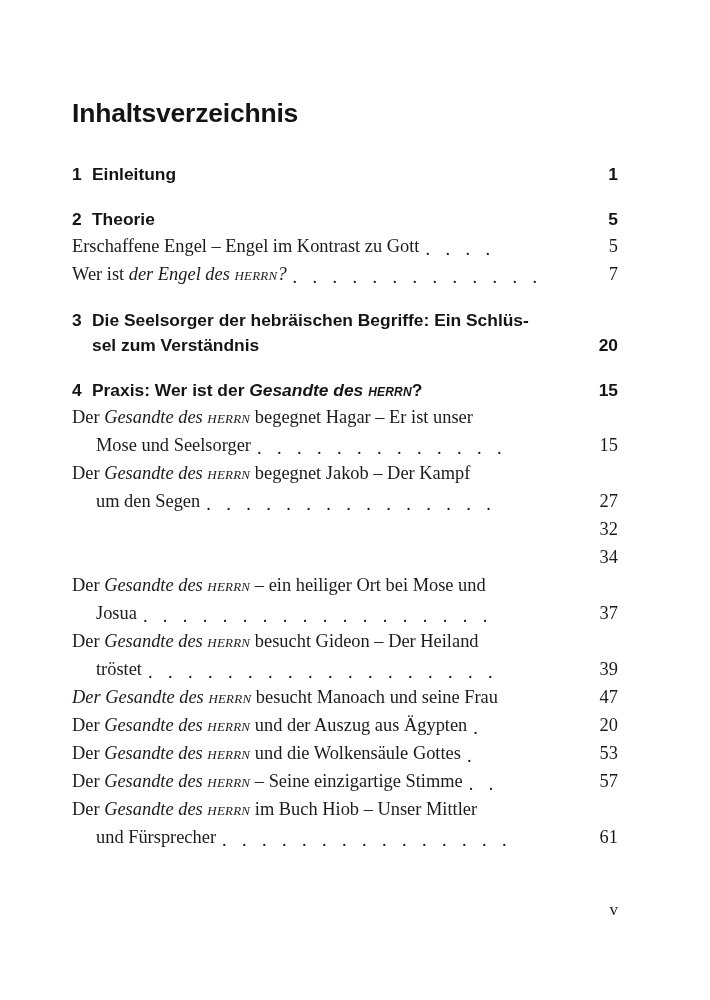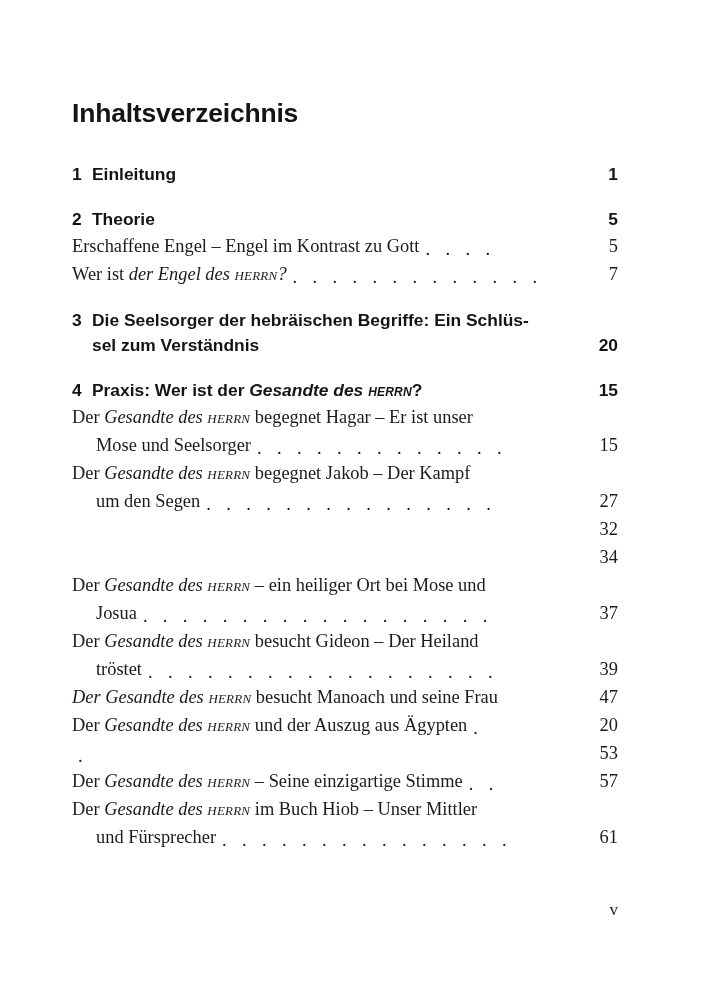--- a/index.html
+++ b/index.html
@@ -300,6 +300,7 @@
 
       <div class="entry">
         <div class="entry-line">
+          <span class="entry-text">Der <i>Gesandte des <span class="sc">HERRN</span></i> und die Wolkensäule Gottes</span>
           <span class="leader">.</span>
           <span class="entry-pg">53</span>
         </div>

